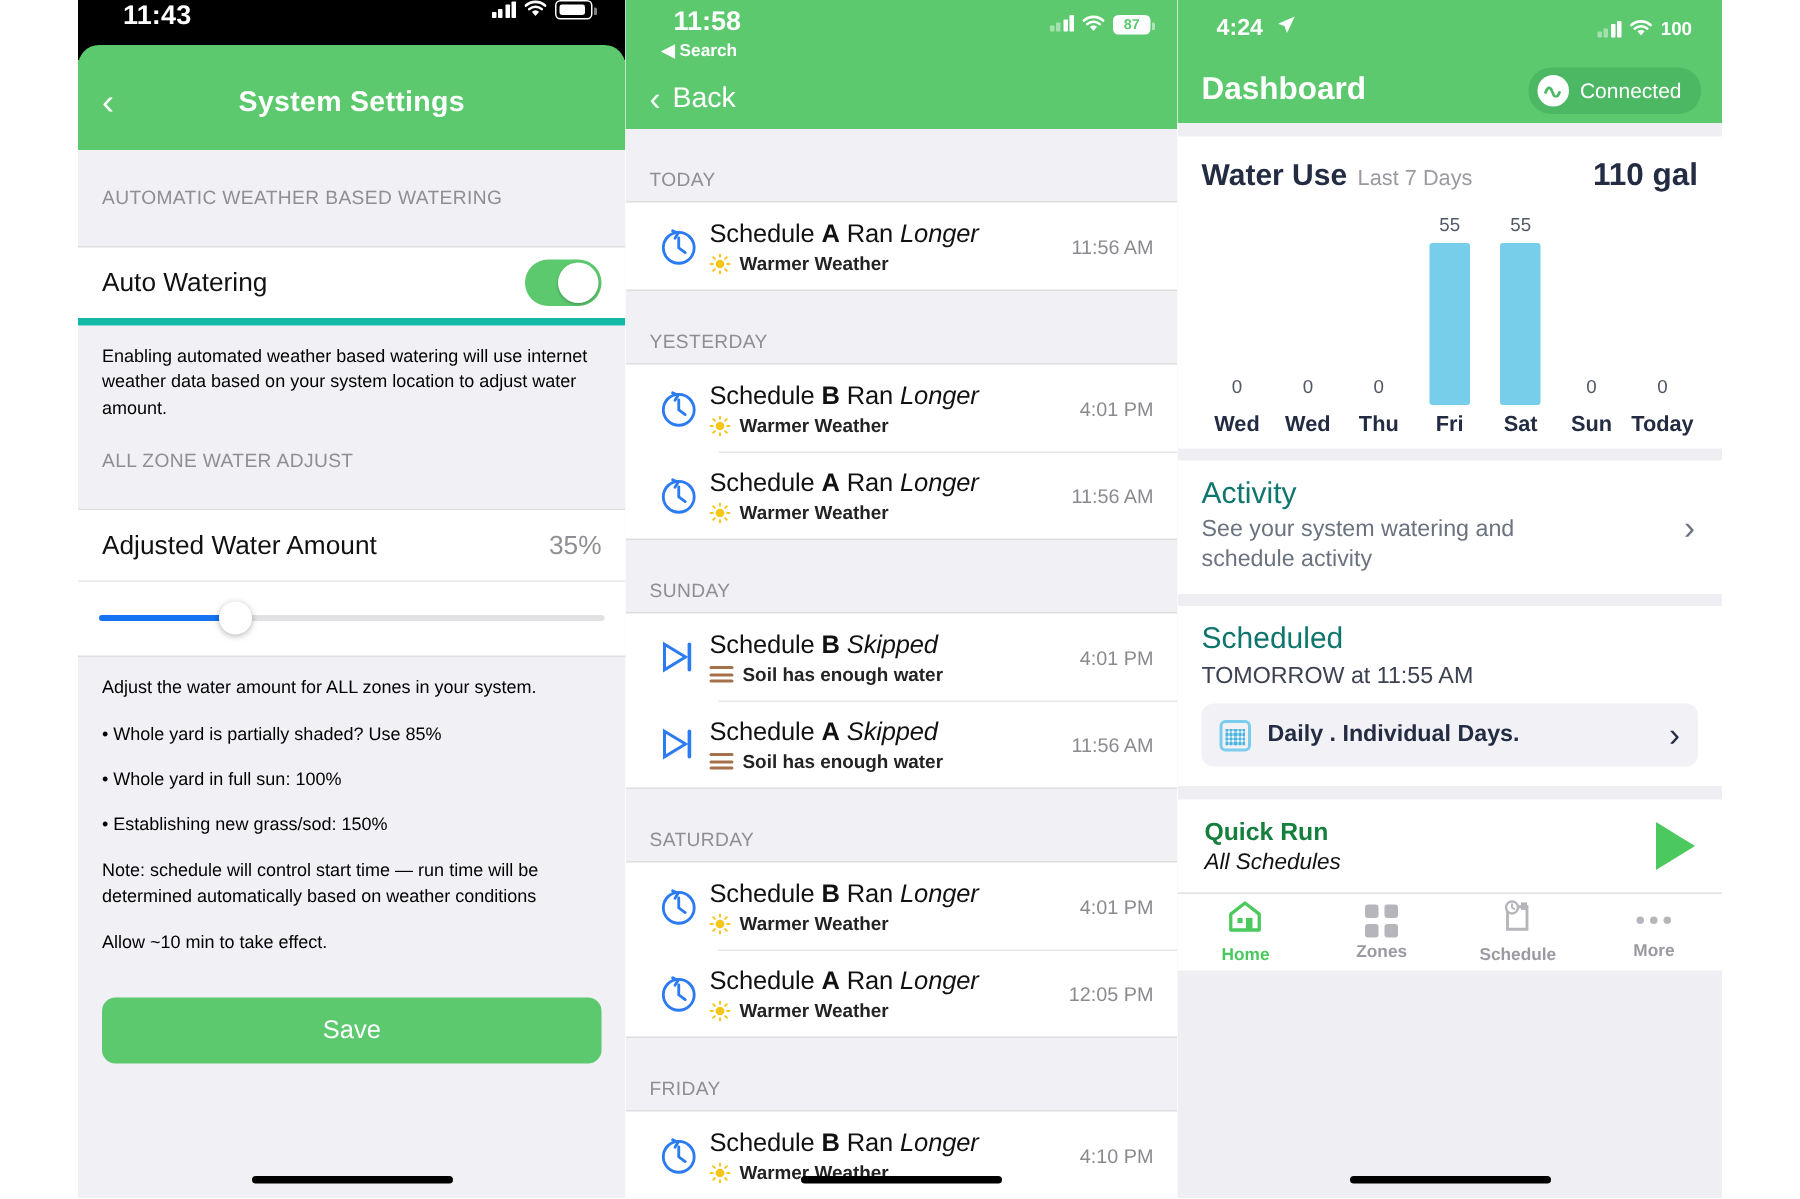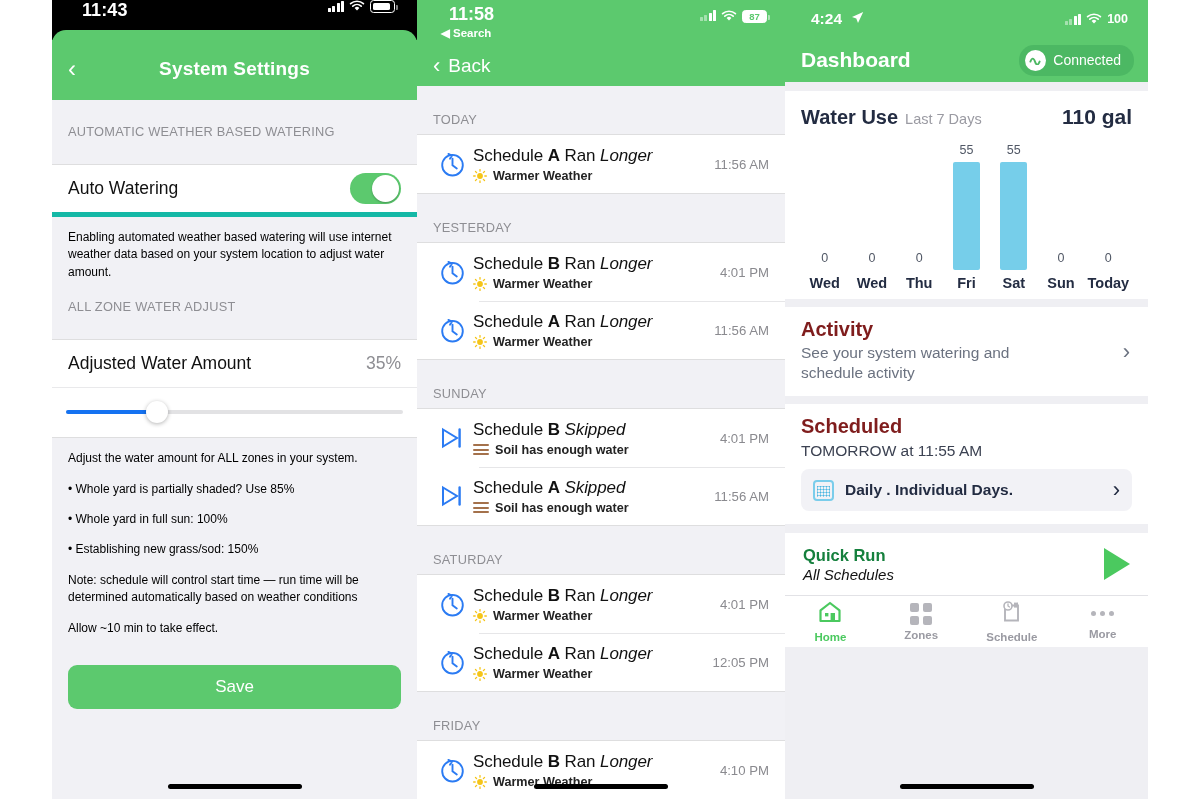--- a/index.html
+++ b/index.html
@@ -144,7 +144,7 @@
   .bar-lbl { margin-top:5px; font-size:14.5px; font-weight:700; color:#232C42; }
 
   .sec-card { background:#fff; margin-top:8px; padding: 11px 16px 13px; position:relative; }
-  .sec-title { font-size:20px; font-weight:700; color:#7f1d1d; }
+  .sec-title { font-size:20px; font-weight:400; color:#0f766e; }
   .sec-desc { font-size:15.5px; color:#6b7280; line-height:1.3; margin-top:2px; max-width: 255px; }
   .chev-r { position:absolute; right:18px; top:50%; transform:translateY(-50%); color:#6b7280; font-size:22px; line-height:1; }
 

